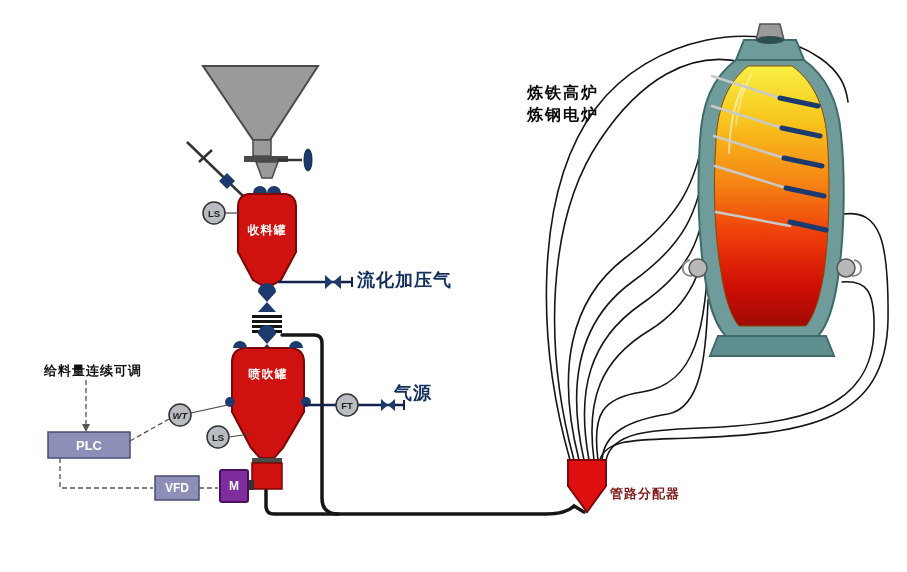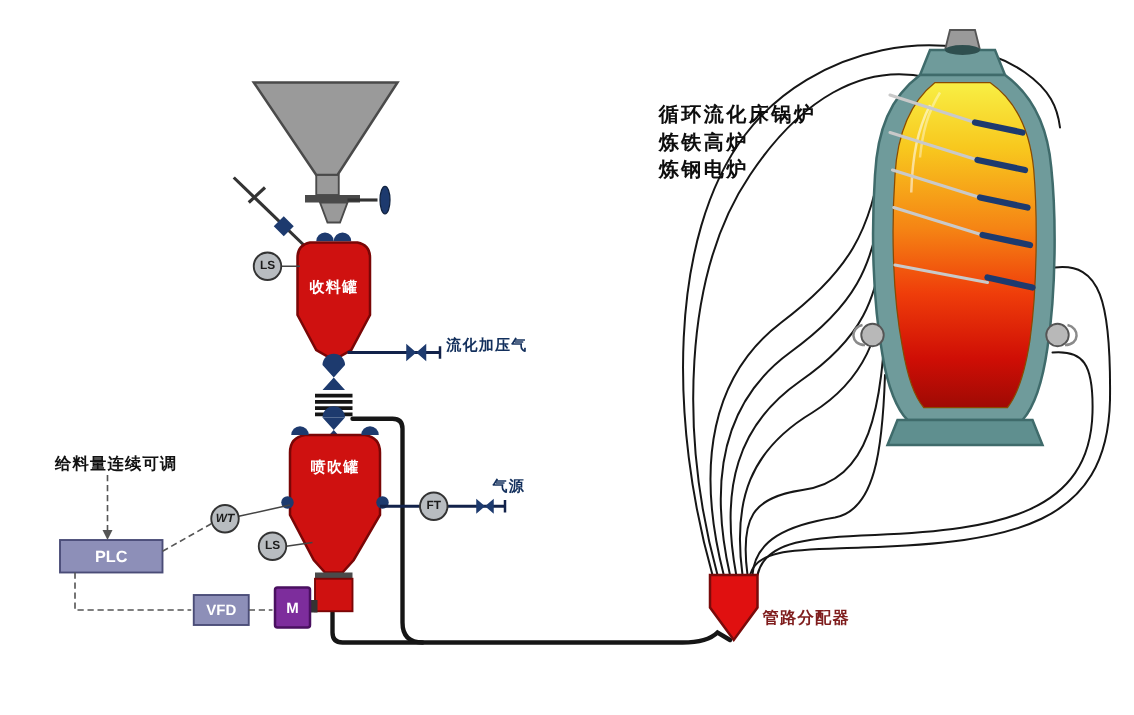--- a/index.html
+++ b/index.html
@@ -155,7 +155,6 @@
 </svg>
 
 <div class="apps">
-  <div>循环流化床锅炉</div>
   <div>炼铁高炉</div>
   <div>炼钢电炉</div>
 </div>

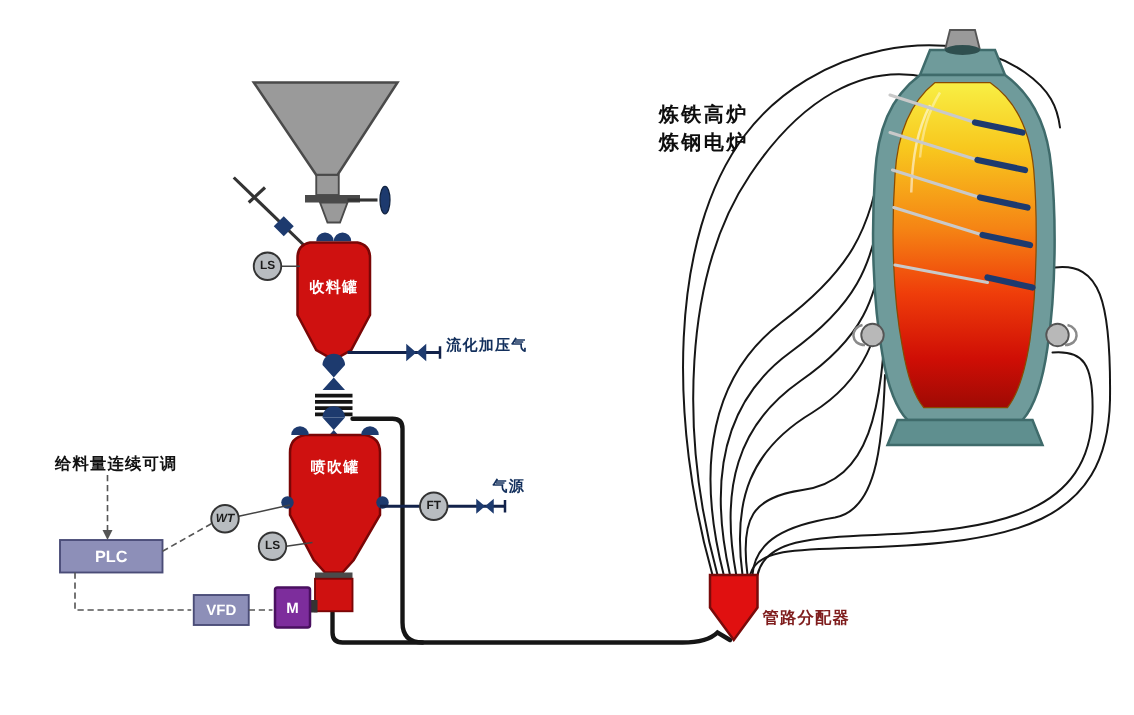--- a/index.html
+++ b/index.html
@@ -9,7 +9,7 @@
   .lbl{position:absolute;font-weight:bold;color:#111;white-space:nowrap;}
   .lbl.center{transform:translate(-50%,-50%);}
   .vessel-lbl{color:#ffffff;font-size:12px;letter-spacing:1px;}
-  .pipe-lbl{color:#122f5c;font-size:12px;letter-spacing:1px;}
+  .pipe-lbl{color:#122f5c;font-size:18px;letter-spacing:1px;}
   .dist-lbl{color:#7f1d1d;font-size:13px;letter-spacing:1px;}
   .note-lbl{color:#111;font-size:13px;letter-spacing:1px;}
   .device-lbl{color:#ffffff;font-size:12px;}

